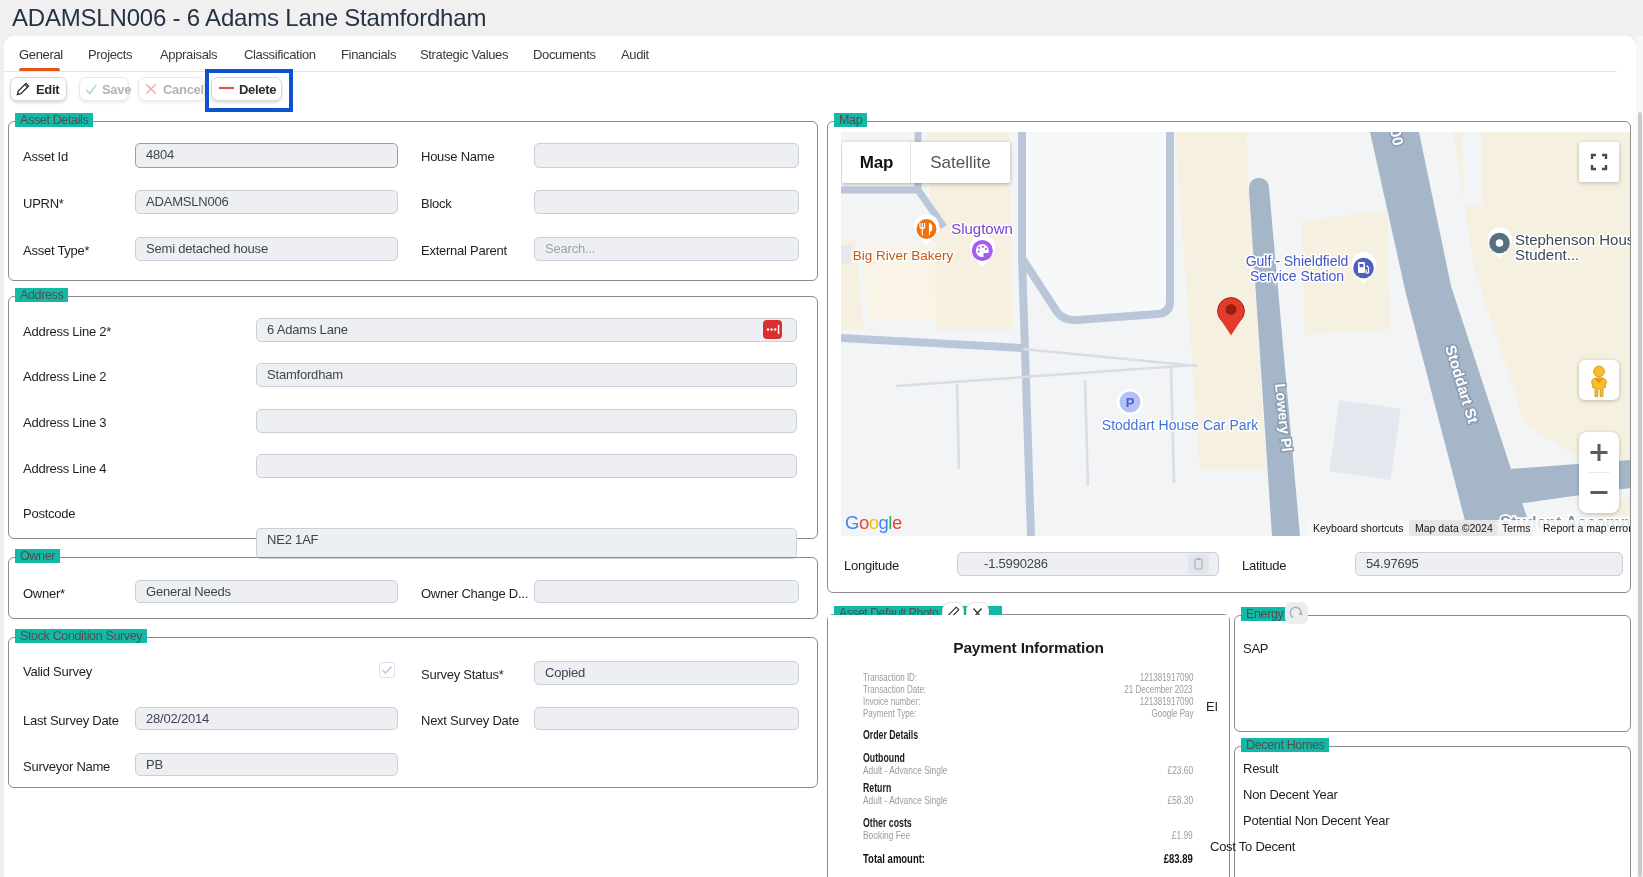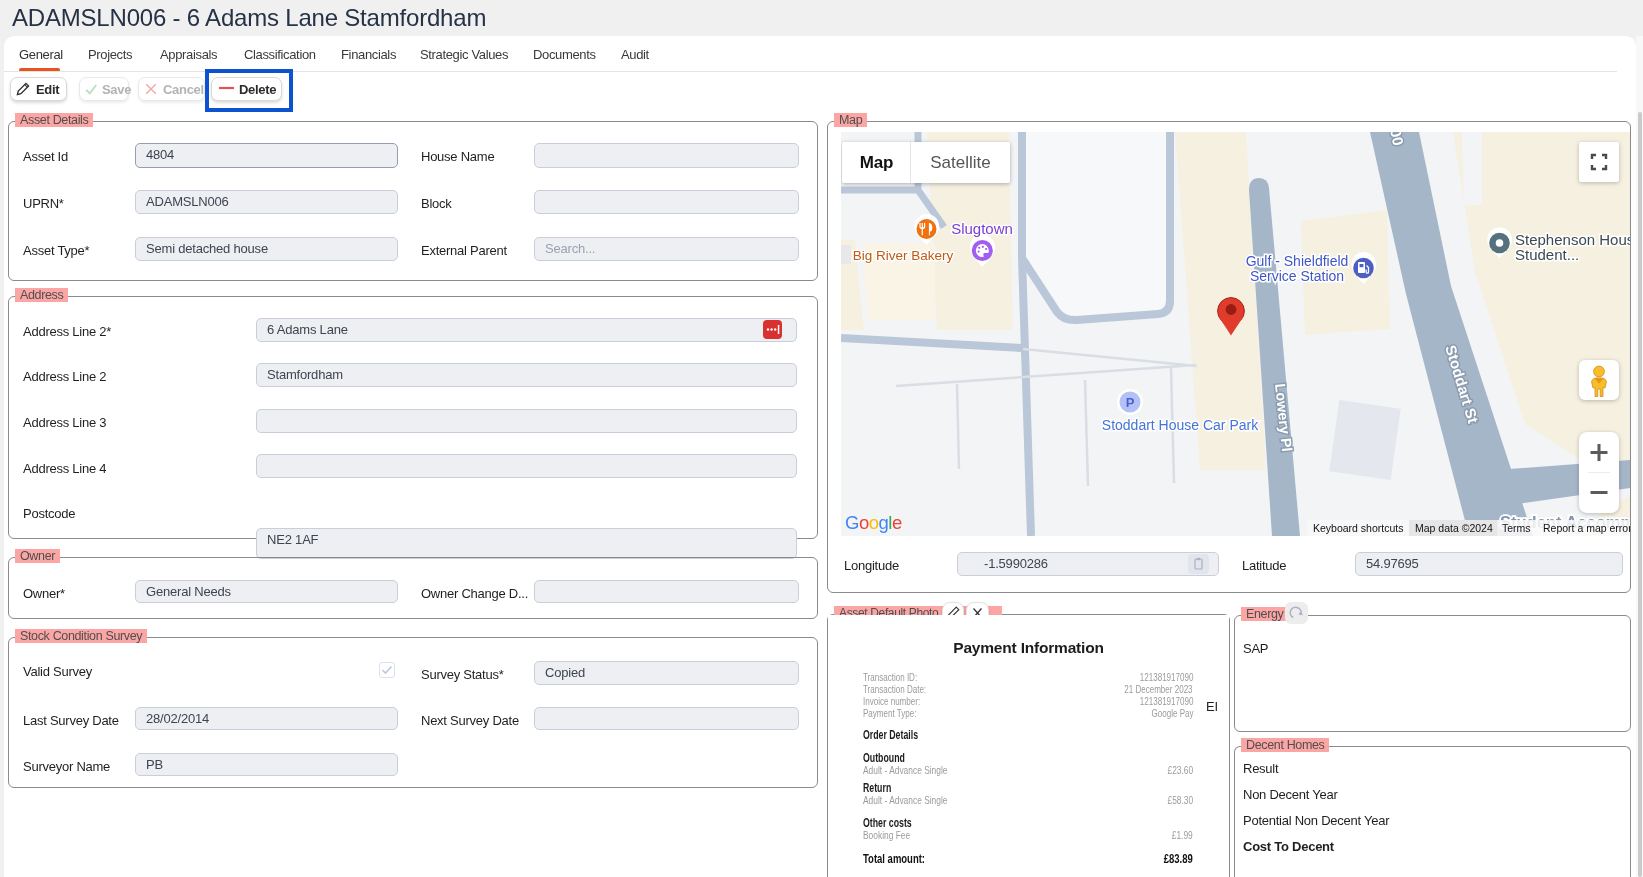--- a/index.html
+++ b/index.html
@@ -15,7 +15,7 @@
 .tbt { position:absolute; top:82px; font-size:13px; font-weight:bold; color:#2b2b2b; letter-spacing:-0.3px; white-space:nowrap; }
 .bluebox { position:absolute; left:205px; top:69px; width:88px; height:43px; border:4px solid #0d52cf; }
 .fs { position:absolute; border:1px solid #8b8b8b; border-radius:6px; }
-.lg { position:absolute; top:-9px; left:6px; background:#fca5a5; padding:0 5px; font-size:12.5px; color:#4f4f4f; white-space:nowrap; letter-spacing:-0.35px; }
+.lg { position:absolute; top:-9px; left:6px; background:#14b8a6; padding:0 5px; font-size:12.5px; color:#4f4f4f; white-space:nowrap; letter-spacing:-0.35px; }
 .lbl { position:absolute; font-size:13px; color:#1f1f1f; white-space:nowrap; letter-spacing:-0.25px; }
 .inp { position:absolute; background:#edeff2; border:1px solid #c9cfda; border-radius:5px; font-size:13px; color:#3e4552; padding:0 10px; line-height:22px; white-space:nowrap; letter-spacing:-0.2px; }
 .ph { color:#9aa2b2; }

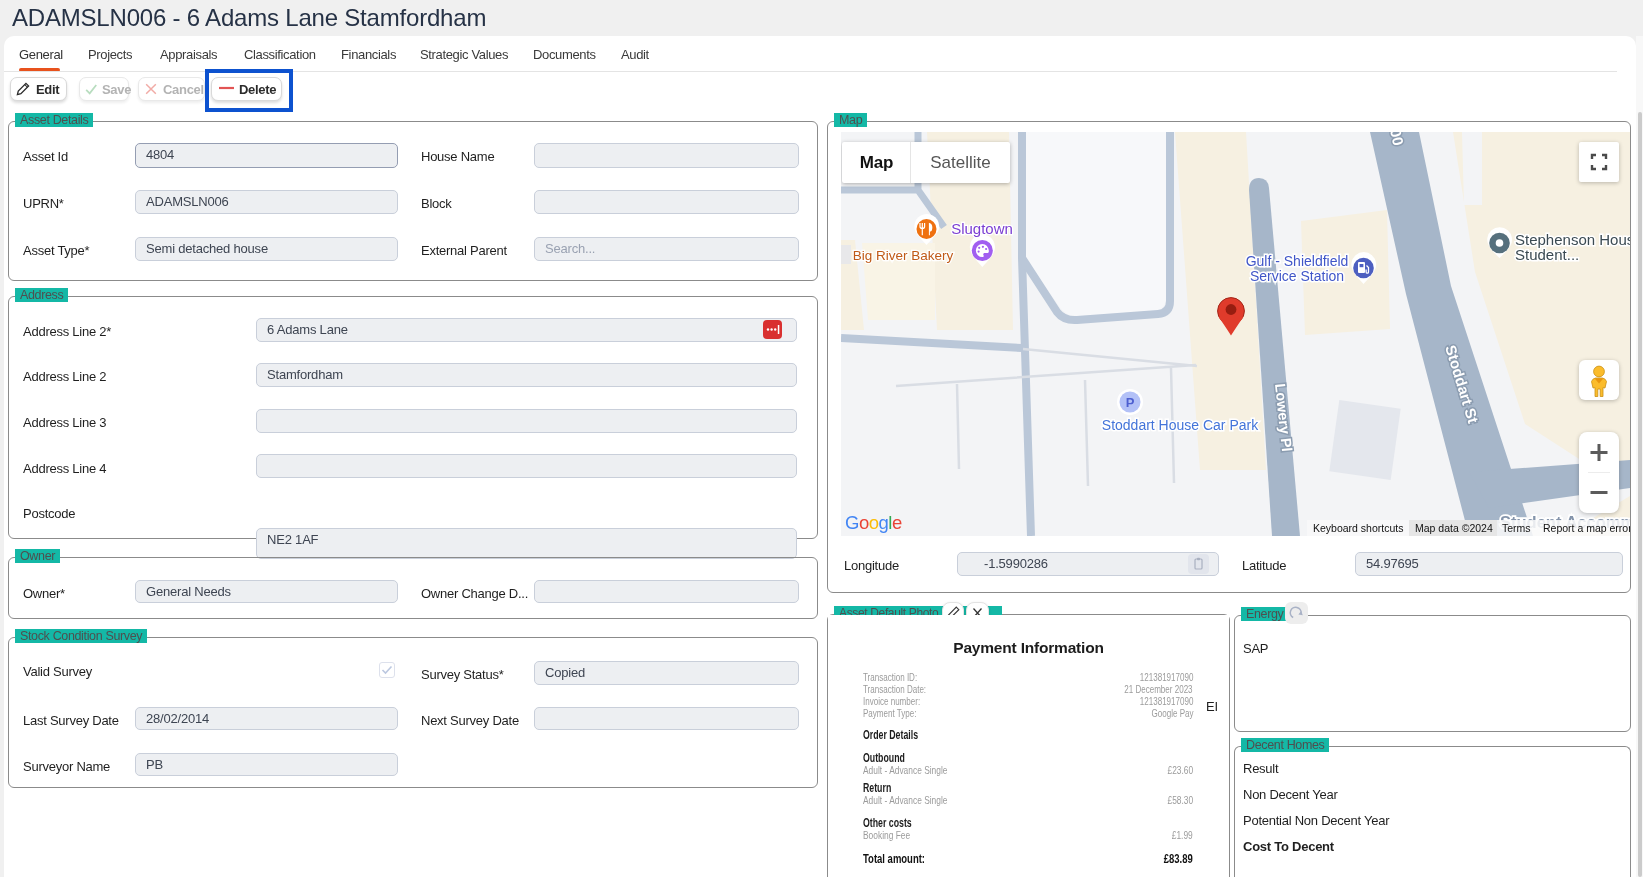--- a/index.html
+++ b/index.html
@@ -303,7 +303,7 @@
 <span class="lbl" style="left:1243px;top:761px;">Result</span>
 <span class="lbl" style="left:1243px;top:787px;">Non Decent Year</span>
 <span class="lbl" style="left:1243px;top:813px;">Potential Non Decent Year</span>
-<span class="lbl" style="left:1243px;top:839px;font-weight:bold;">Cost To Decent</span>
+<span class="lbl" style="left:1210px;top:839px;">Cost To Decent</span>
 
 <div class="sb"></div>
 <div class="sbt"></div>

